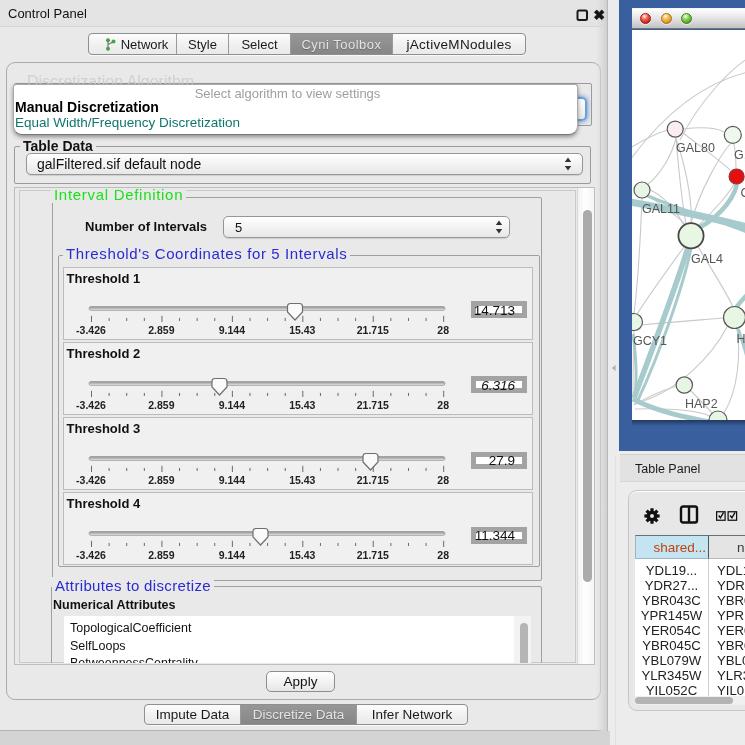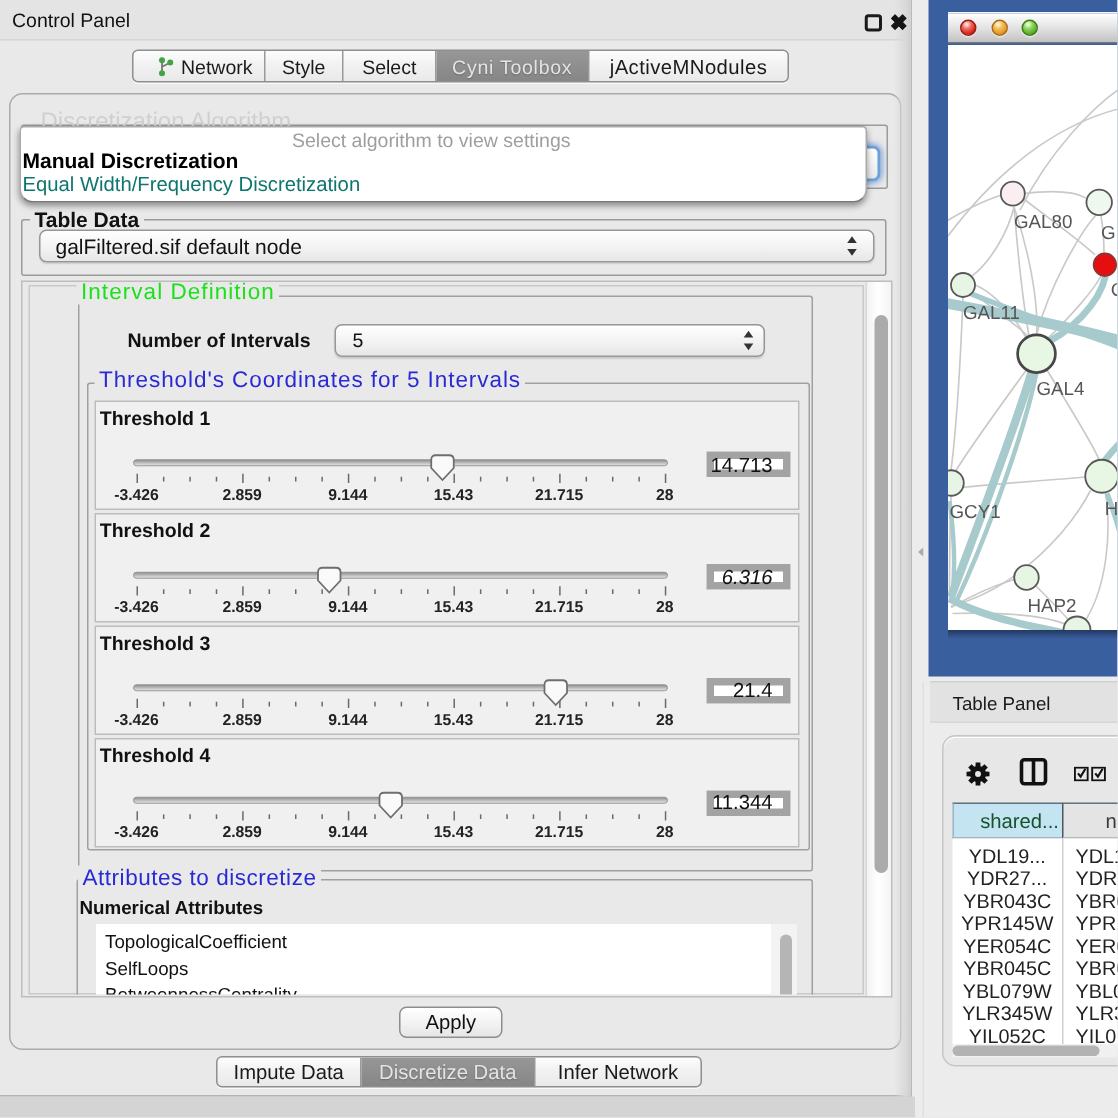--- a/index.html
+++ b/index.html
@@ -262,7 +262,7 @@
             <div class="ticklabel" style="left: 309.3px; top: 56px;">21.715</div>
             <div class="ticklabel" style="left: 379.7px; top: 56px;">28</div>
             <div class="vbox" style="left: 407.5px; top: 33.5px;">
-              <span>21.4</span>
+              <span>27.9</span>
             </div>
           </div>
         <div id="tb4" class="tblock" style="top:304px">

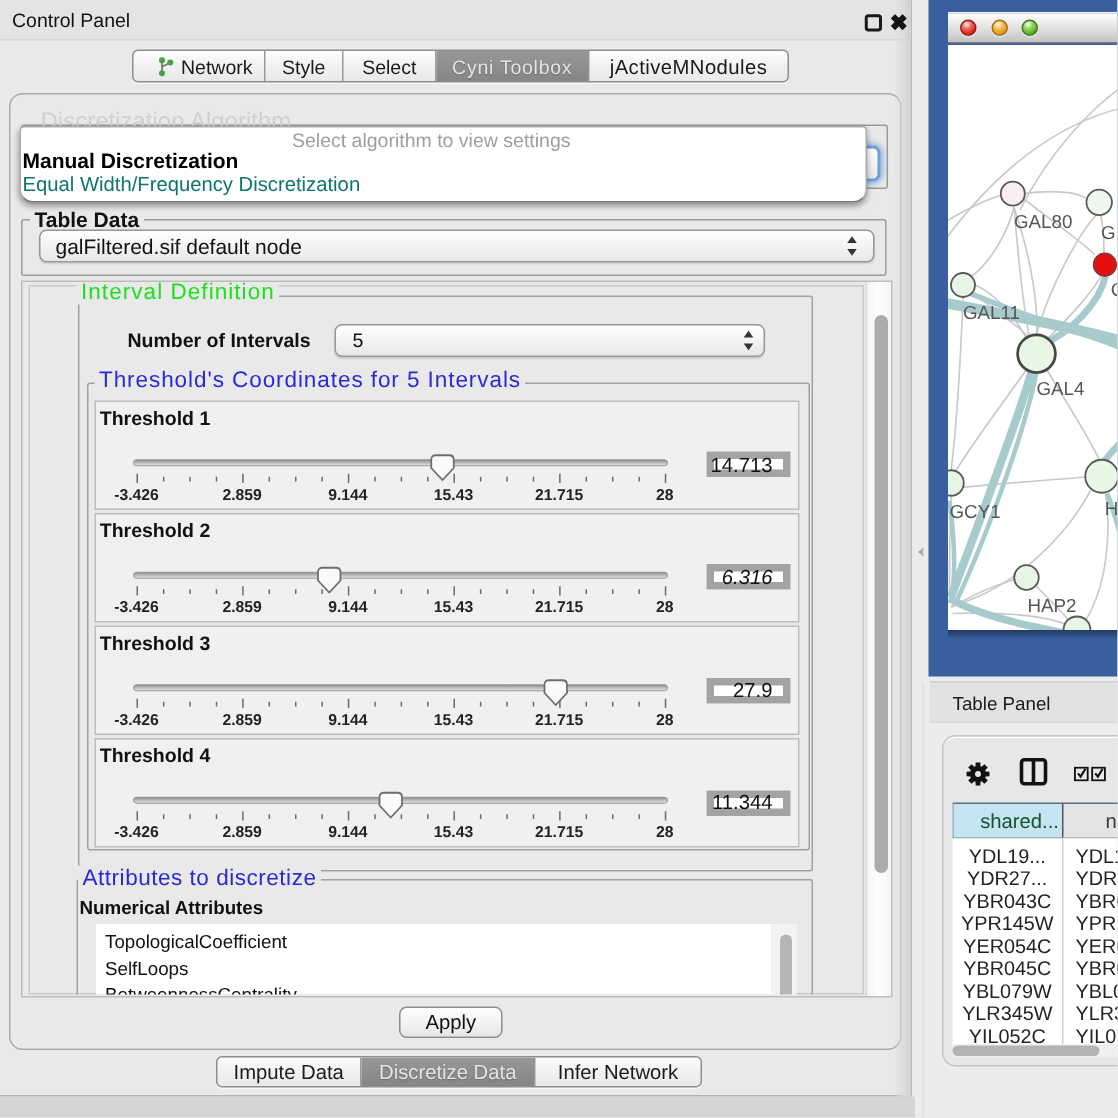--- a/index.html
+++ b/index.html
@@ -51,7 +51,7 @@
 #tpbar span{position:absolute;left:15px;top:7px;font-size:12.5px;color:#1a1a1a}
 #tablebox{left:628px;top:490px;width:137px;height:221px;border:1px solid #c6c6c6;border-radius:9px;background:#e7e7e7;box-shadow:inset 0 1px 0 #fff}
 #tphead1{position:absolute;left:6px;top:44px;width:73px;height:24px;background:#c4e4f1;border:1px solid #9fb6c2;border-top:1px solid #62717a;border-right:none}
-#tphead1 span{position:absolute;left:0;right:2px;top:4px;text-align:right;font-size:13.5px;color:#14532d}
+#tphead1 span{position:absolute;left:0;right:2px;top:4px;text-align:right;font-size:13.5px;color:#c2410c}
 #tphead2{position:absolute;left:79px;top:44px;width:61px;height:24px;background:#e4e4e4;border-top:1px solid #62717a;border-bottom:1px solid #b9b9b9;border-left:1.5px solid #4d565c}
 #tprows{position:absolute;left:6px;top:68px;width:131px;height:138px;background:#fff;overflow:hidden}
 #tprows .r{position:absolute;width:73px;height:15px;text-align:center;font-size:13.2px;color:#222;left:0}

